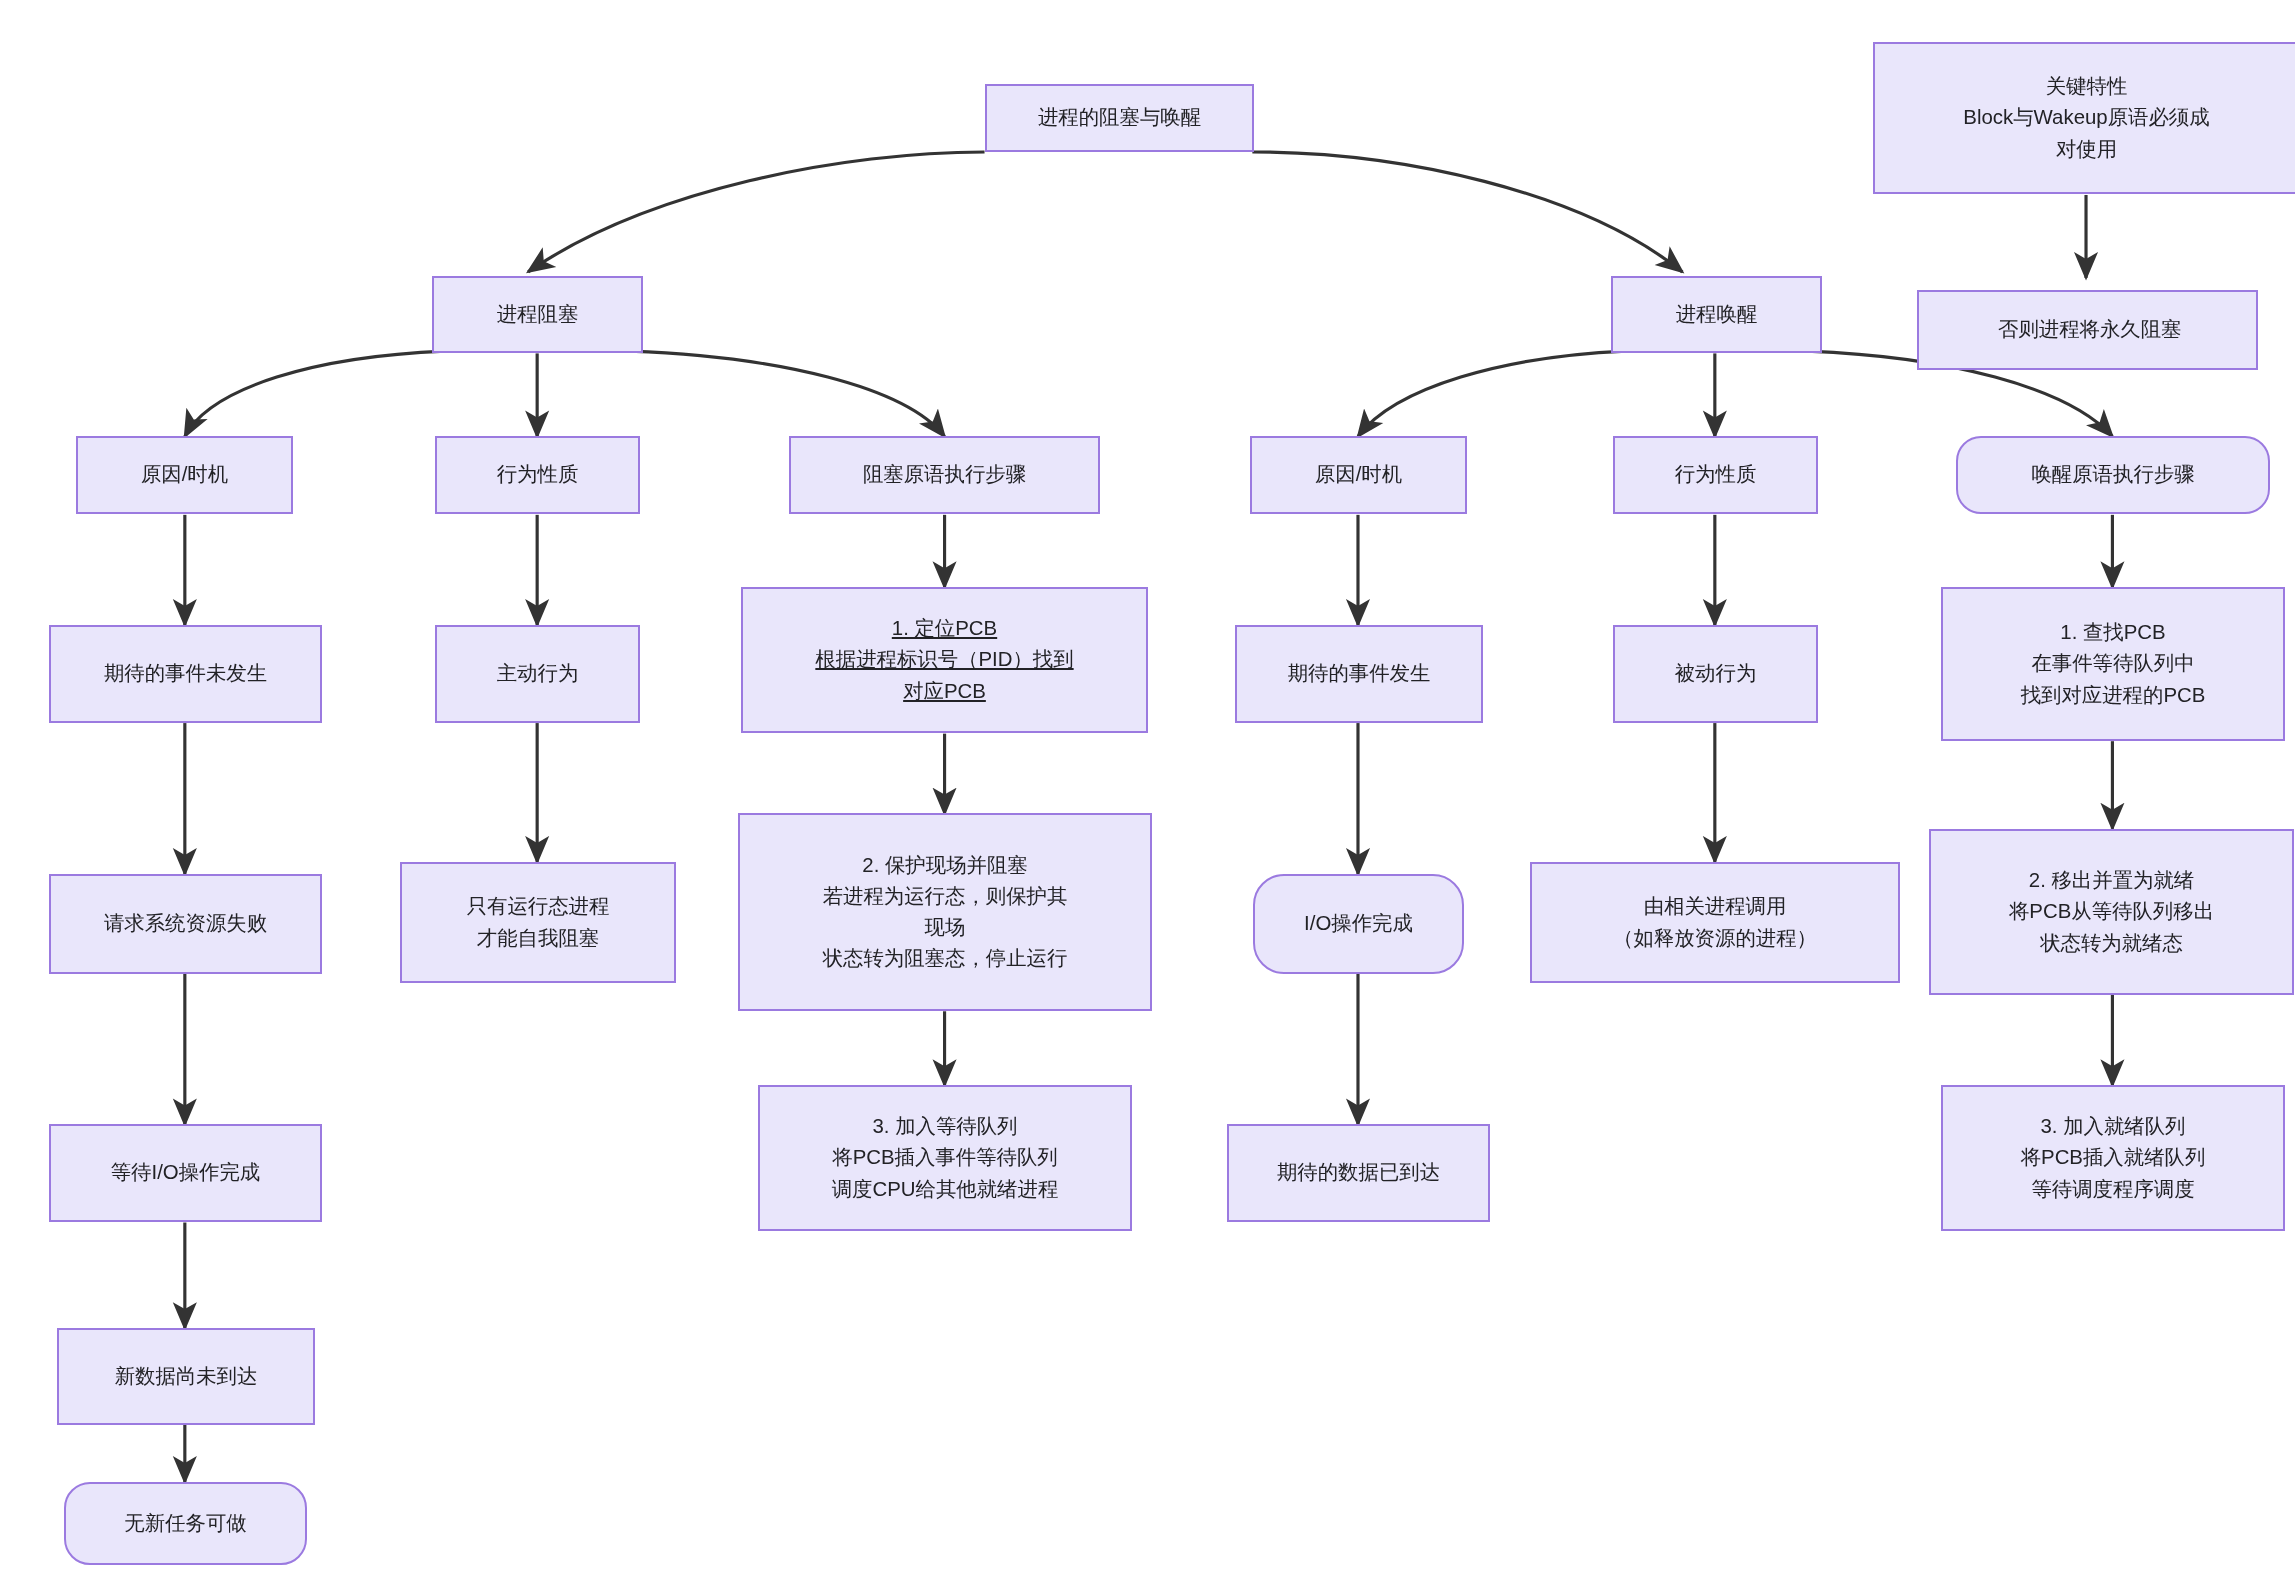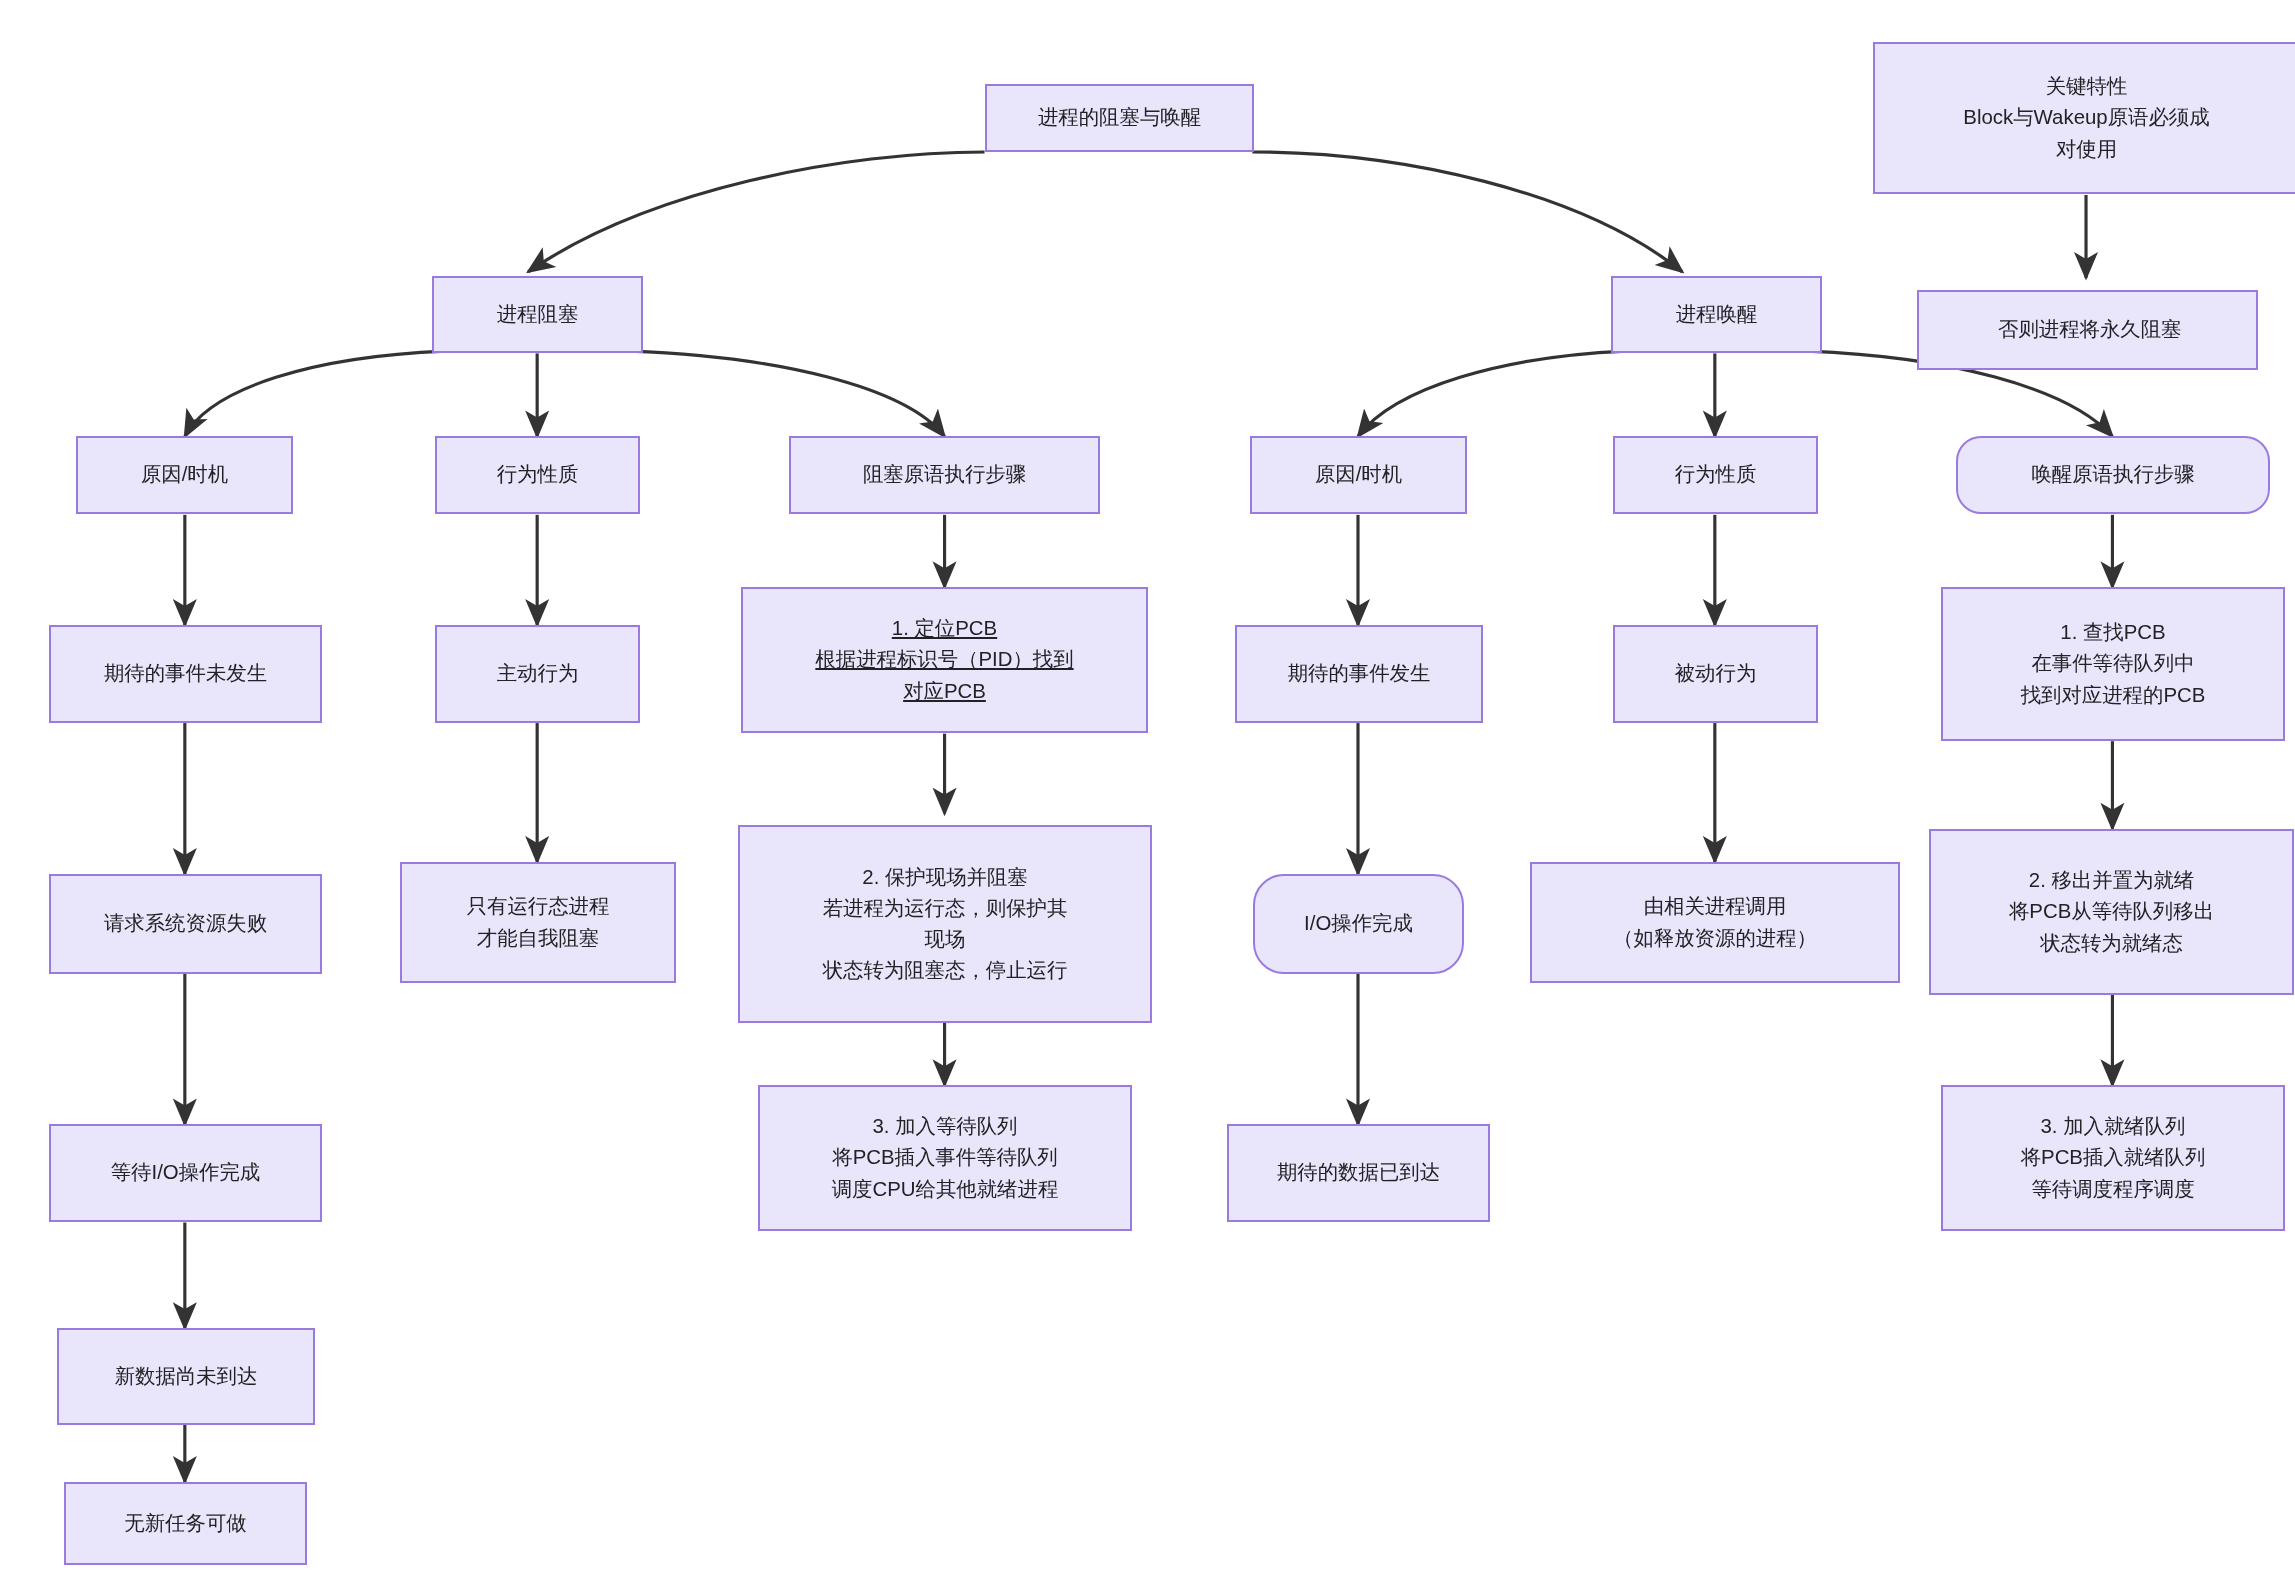--- a/index.html
+++ b/index.html
@@ -106,7 +106,7 @@
 根据进程标识号（PID）找到
 对应PCB</div>
 
-  <div class="node lg" style="left:738px;top:813px;width:414px;height:198px;margin-top:12px;">2. 保护现场并阻塞
+  <div class="node lg" style="left:738px;top:813px;width:414px;height:198px;">2. 保护现场并阻塞
 若进程为运行态，则保护其
 现场
 状态转为阻塞态，停止运行</div>

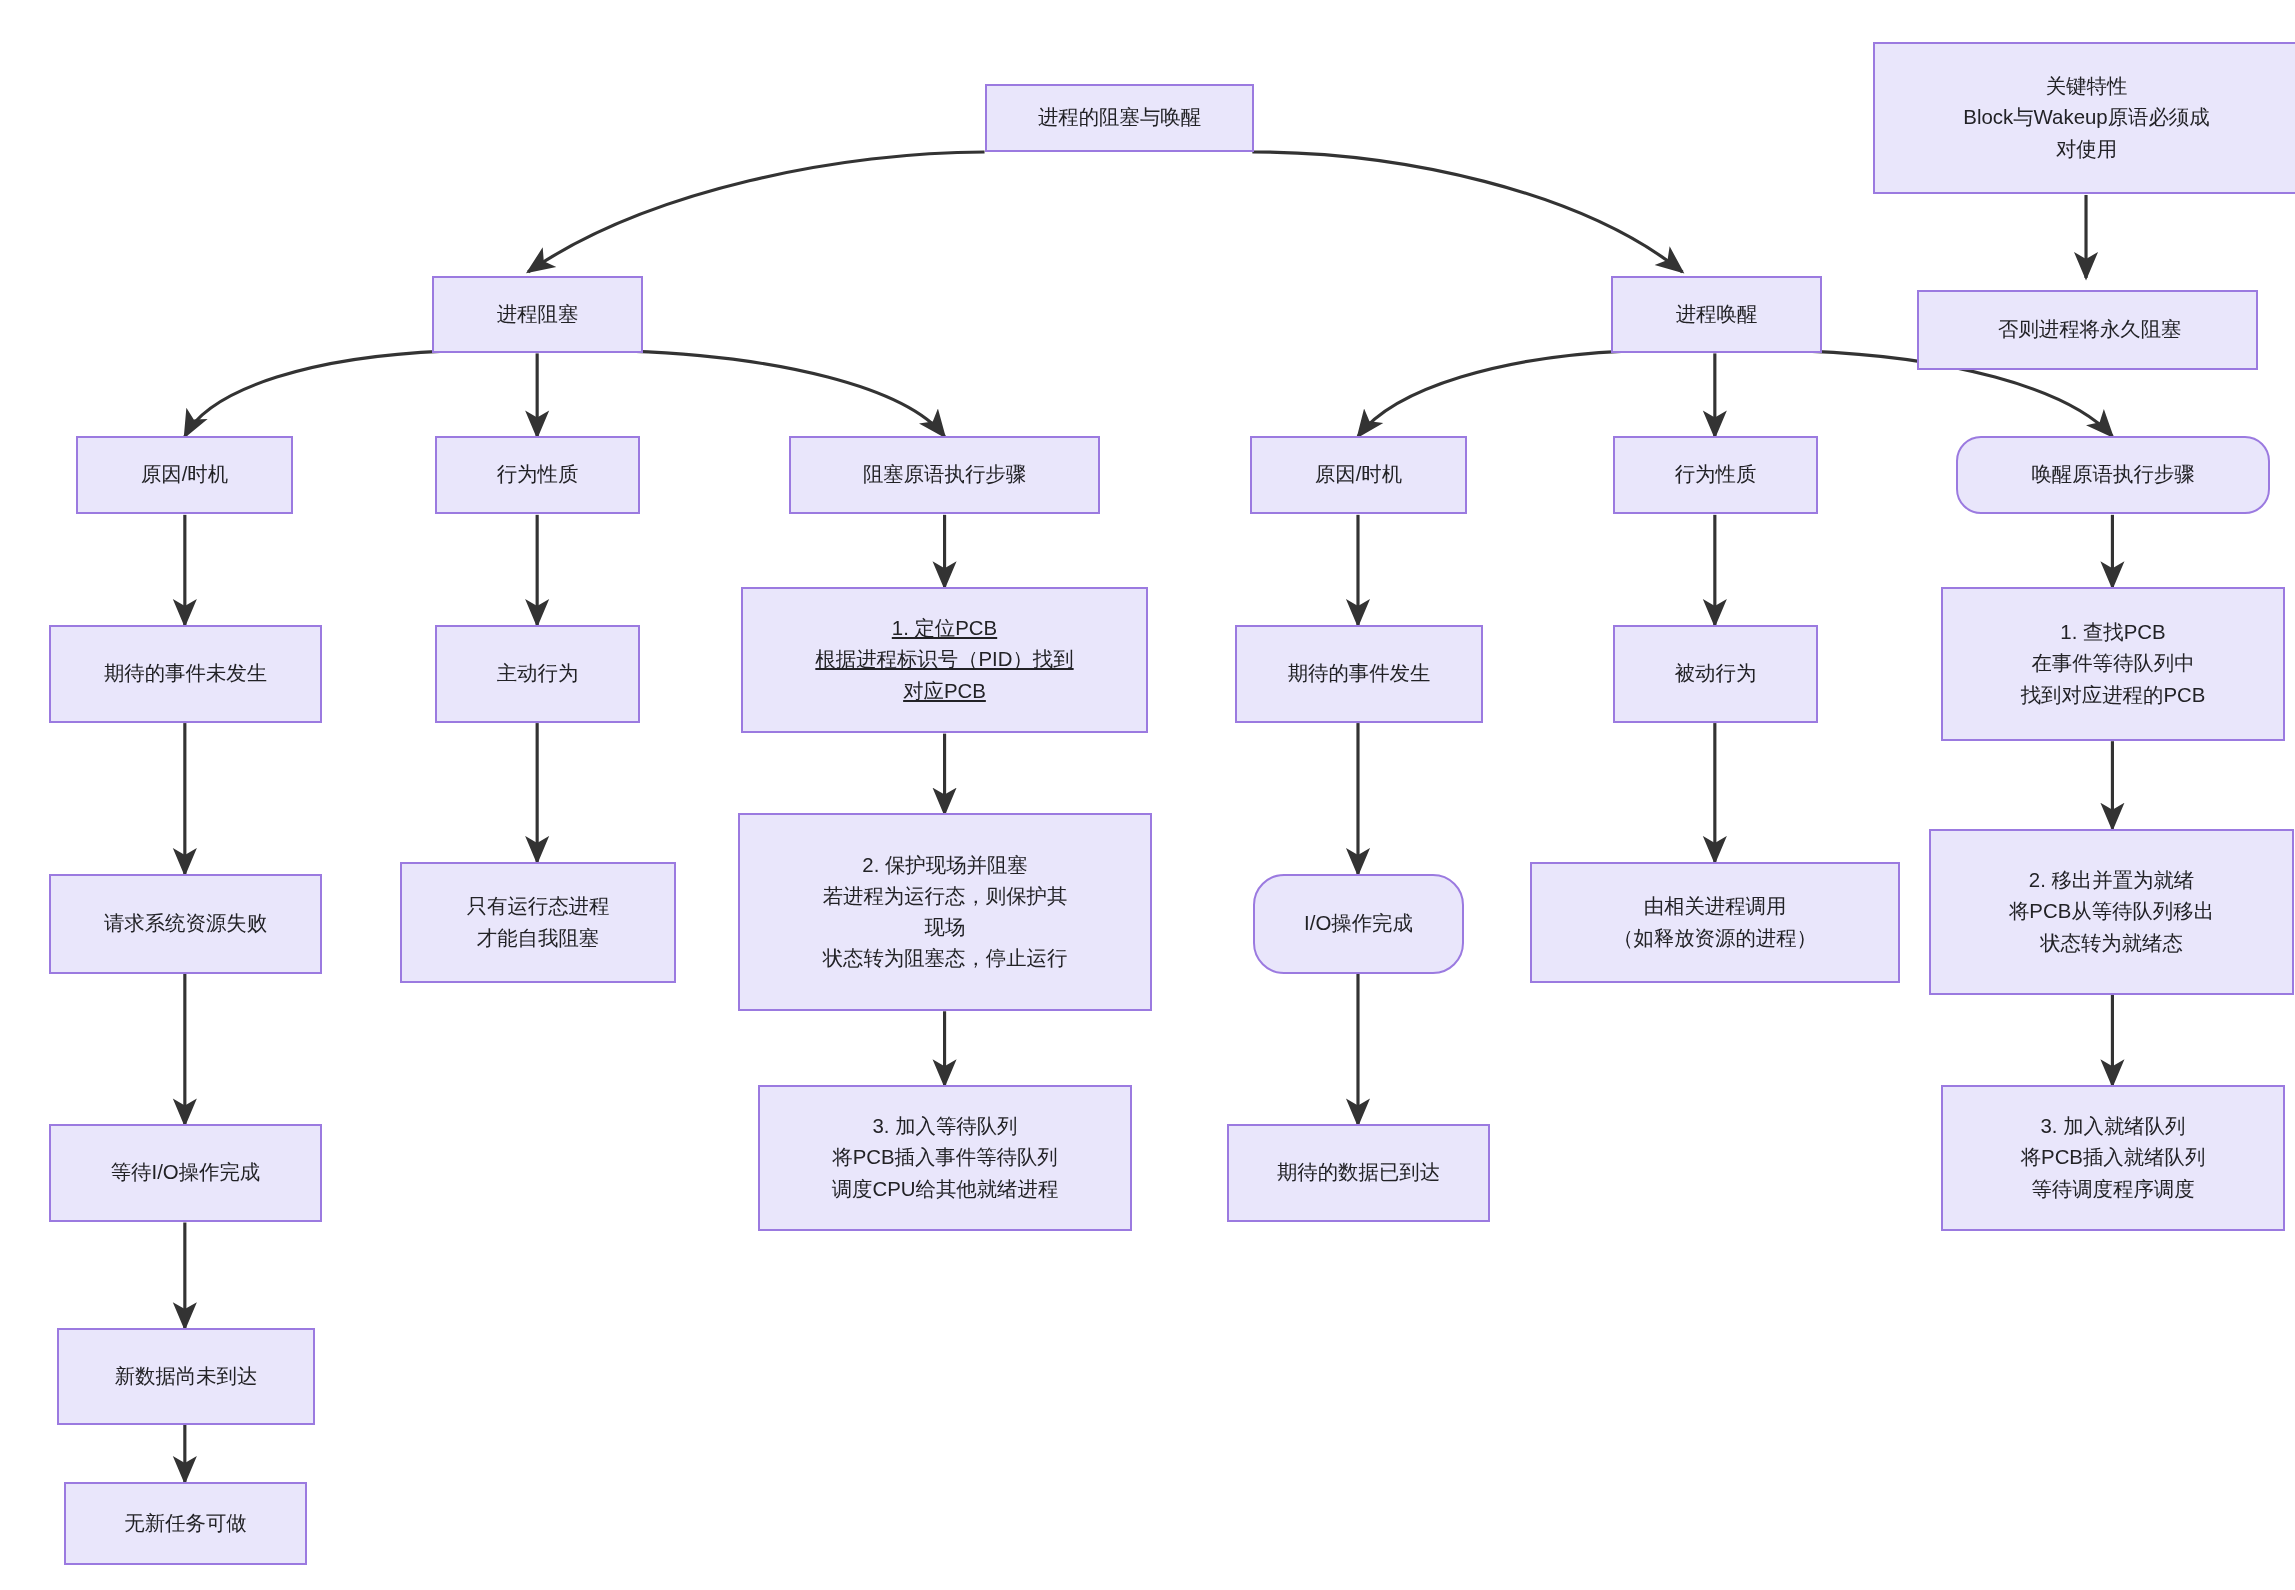--- a/index.html
+++ b/index.html
@@ -95,7 +95,7 @@
 
   <div class="node" style="left:57px;top:1328px;width:258px;height:97px;">新数据尚未到达</div>
 
-  <div class="node" style="left:64px;top:1482px;width:243px;height:83px;">无新任务可做</div>
+  <div class="node" style="left:64px;top:1482px;width:243px;height:83px;border-radius:26px;">无新任务可做</div>
 
   <div class="node" style="left:435px;top:625px;width:205px;height:98px;">主动行为</div>
 

